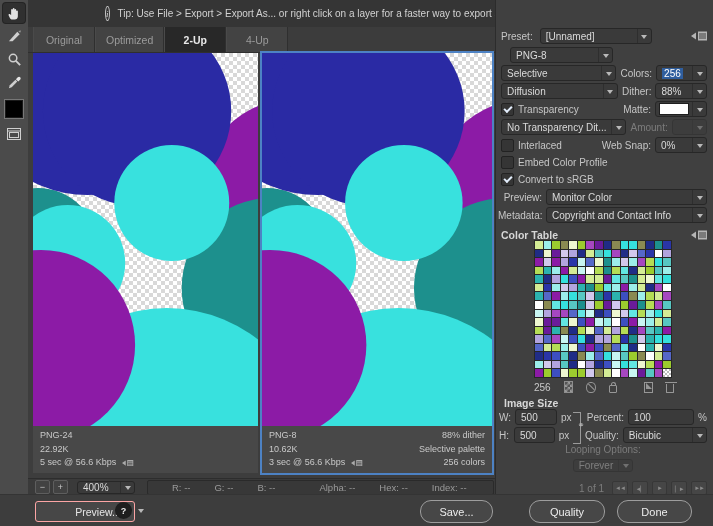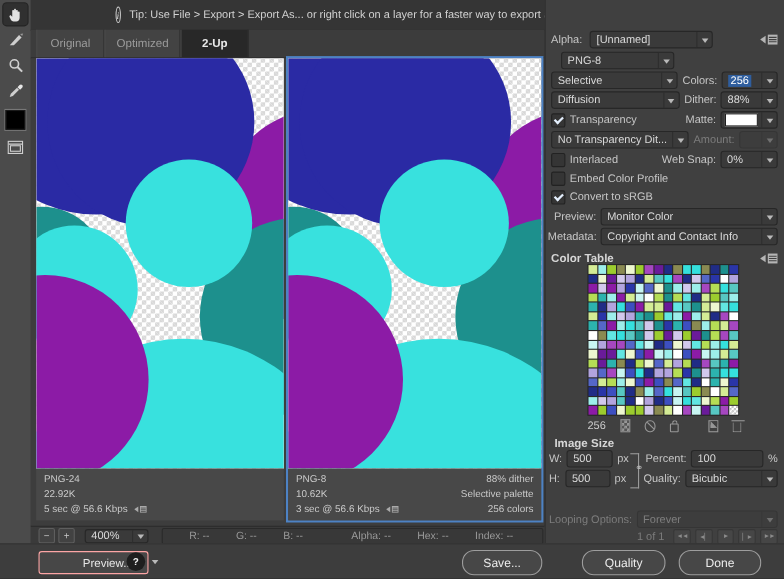--- a/index.html
+++ b/index.html
@@ -157,6 +157,7 @@
     <div class="tab">Original</div>
     <div class="tab">Optimized</div>
     <div class="tab active">2-Up</div>
+    <div class="tab">4-Up</div>
   </div>
 
   <div class="abs previewarea">

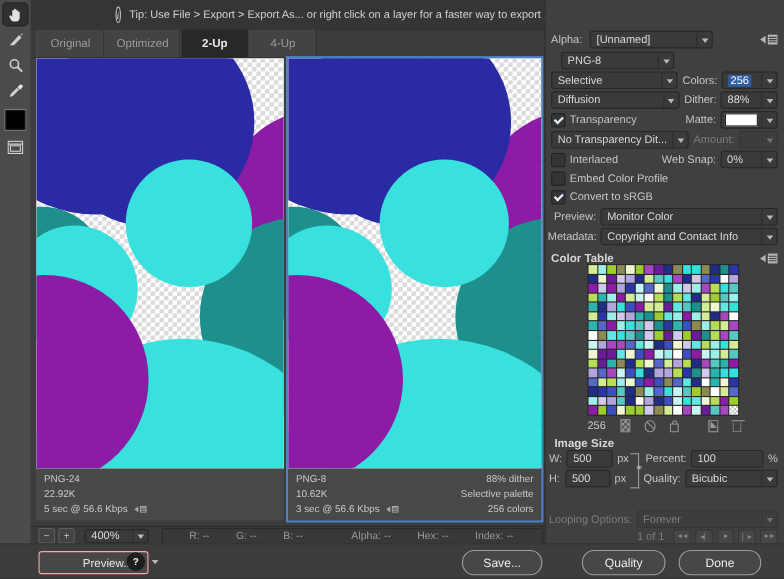--- a/index.html
+++ b/index.html
@@ -226,7 +226,7 @@
   <div class="abs rpanel">
 
     <div class="prow" style="top:28px;">
-      <span class="lbl">Alpha:</span>
+      <span class="lbl">Preset:</span>
       <div class="dd" style="width:112px;margin-left:3px;">
         <span class="val">[Unnamed]</span>
           <span class="chev"></span>

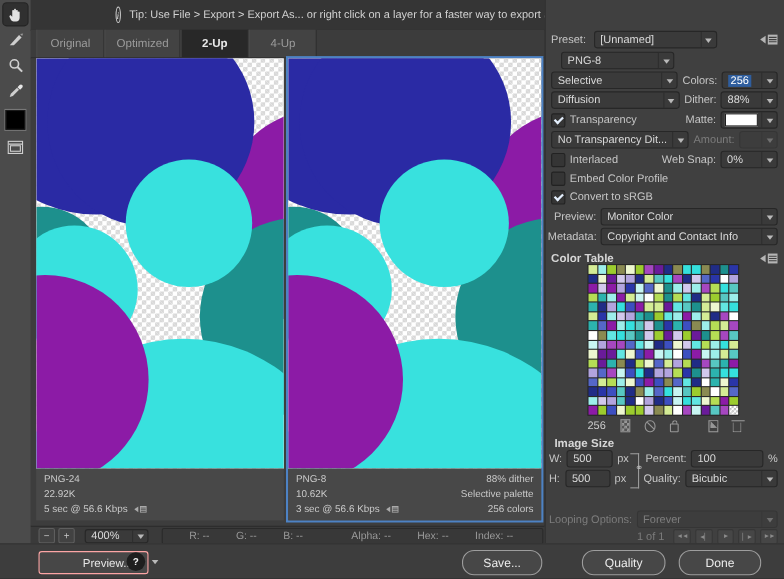--- a/index.html
+++ b/index.html
@@ -629,7 +629,7 @@
       </div>
     </div>
 
-    <div class="prow" style="top:464px;left:3px;">
+    <div class="prow" style="top:444px;left:3px;flex-direction:column;">
       <span class="lbl dim">Looping Options:</span>
       <div class="dd dis" style="flex:1">
         <span class="val">Forever</span>

